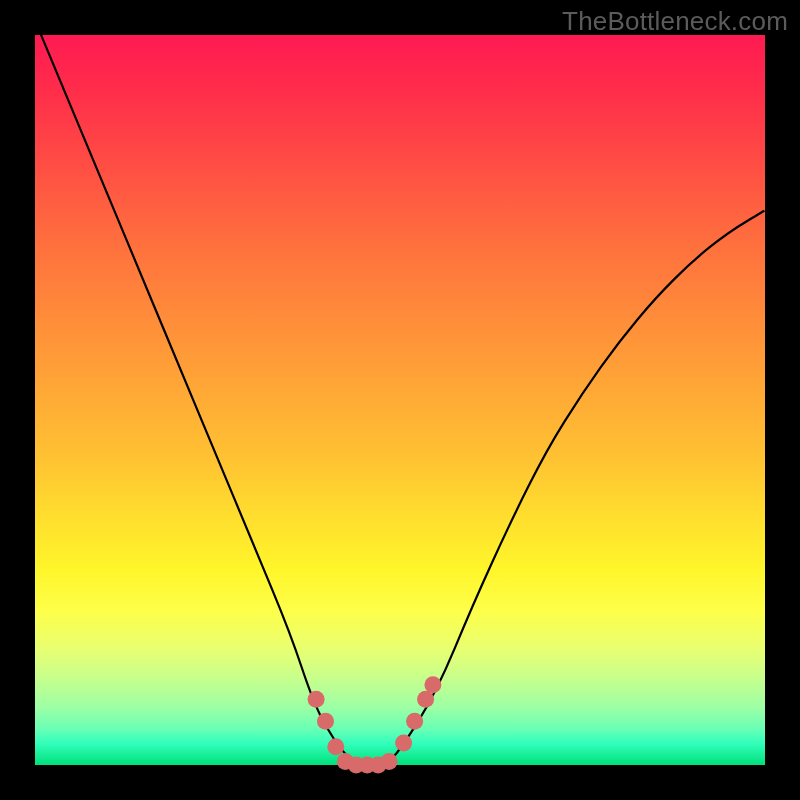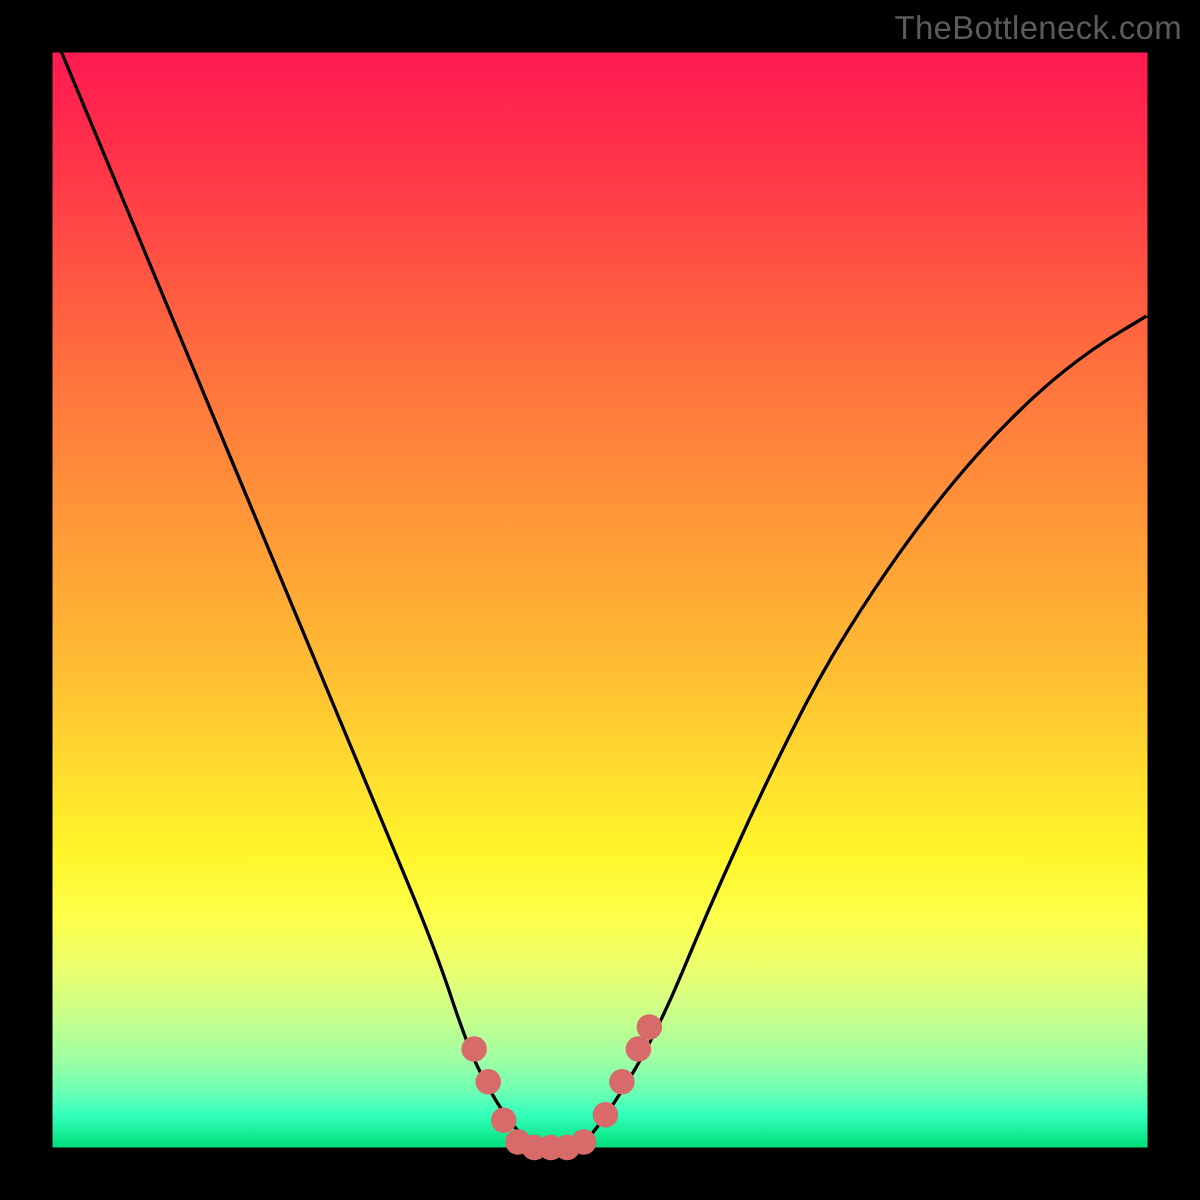--- a/index.html
+++ b/index.html
@@ -49,7 +49,7 @@
     top: 6px;
     right: 12px;
     color: #5b5b5b;
-    font-size: 22px;
+    font-size: 26px;
     font-weight: 500;
     letter-spacing: 0.2px;
     user-select: none;

